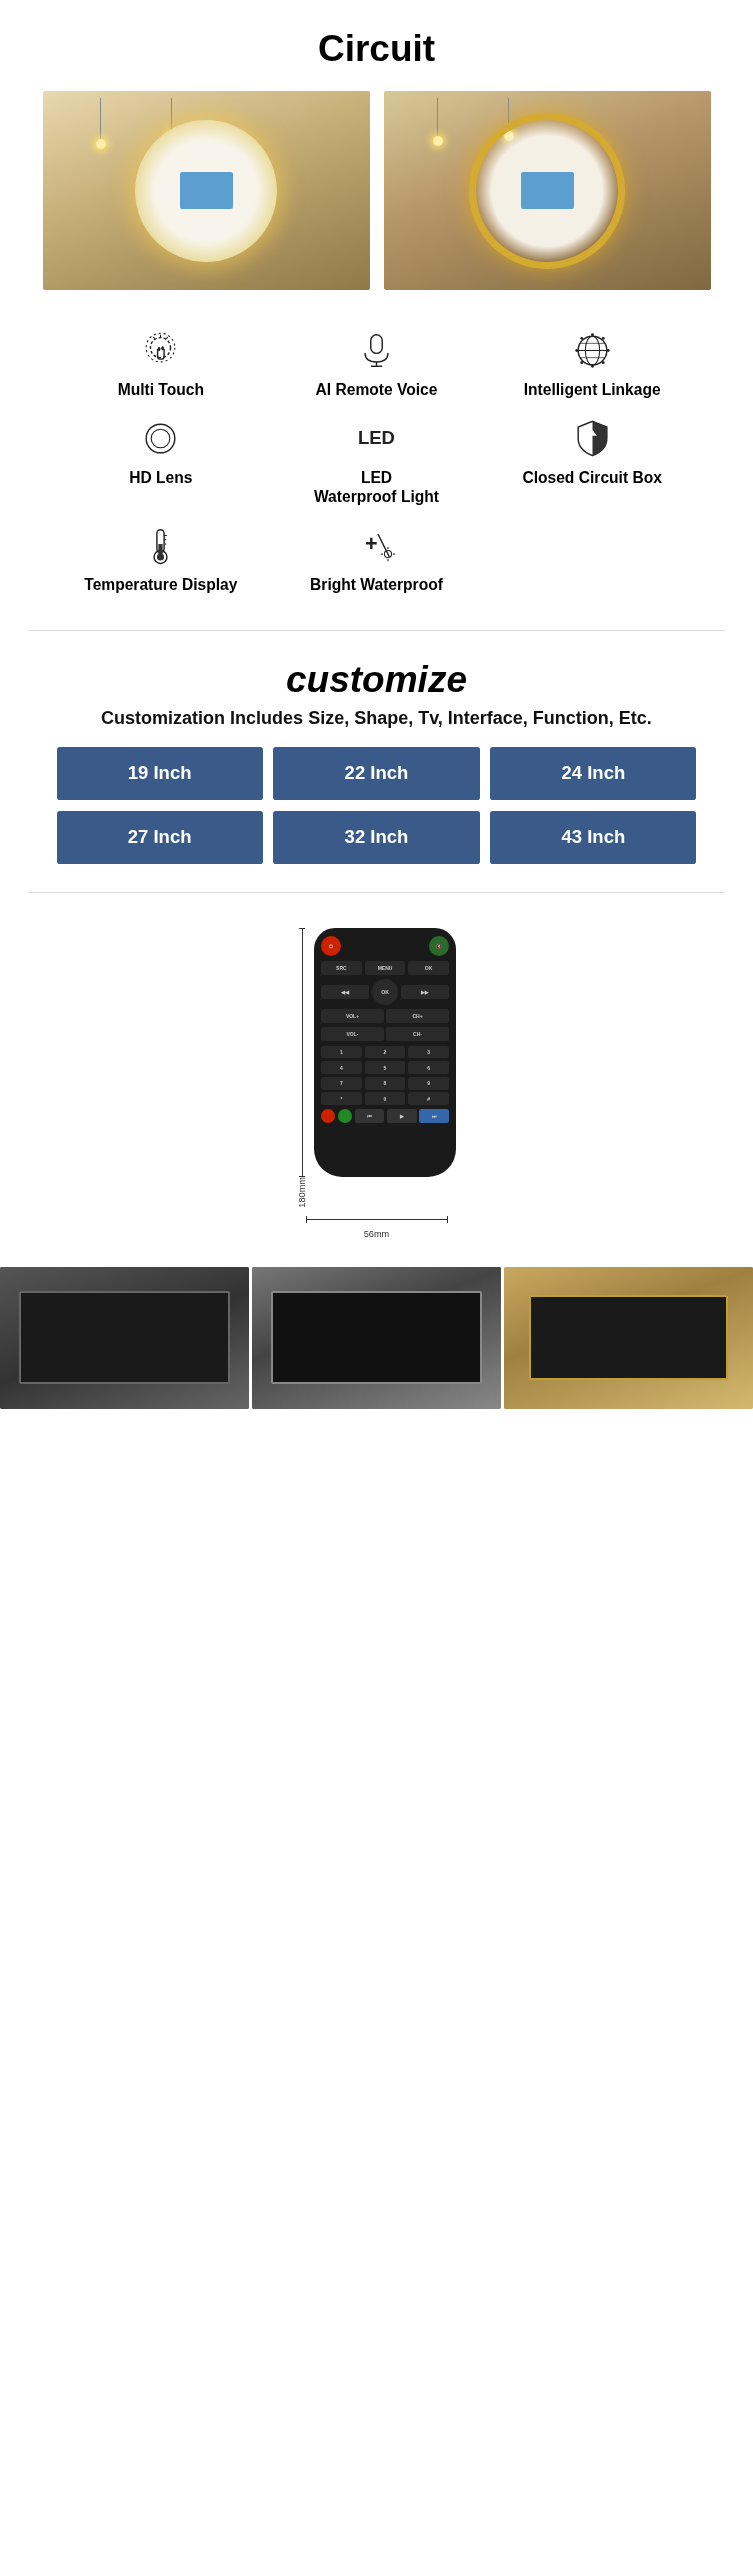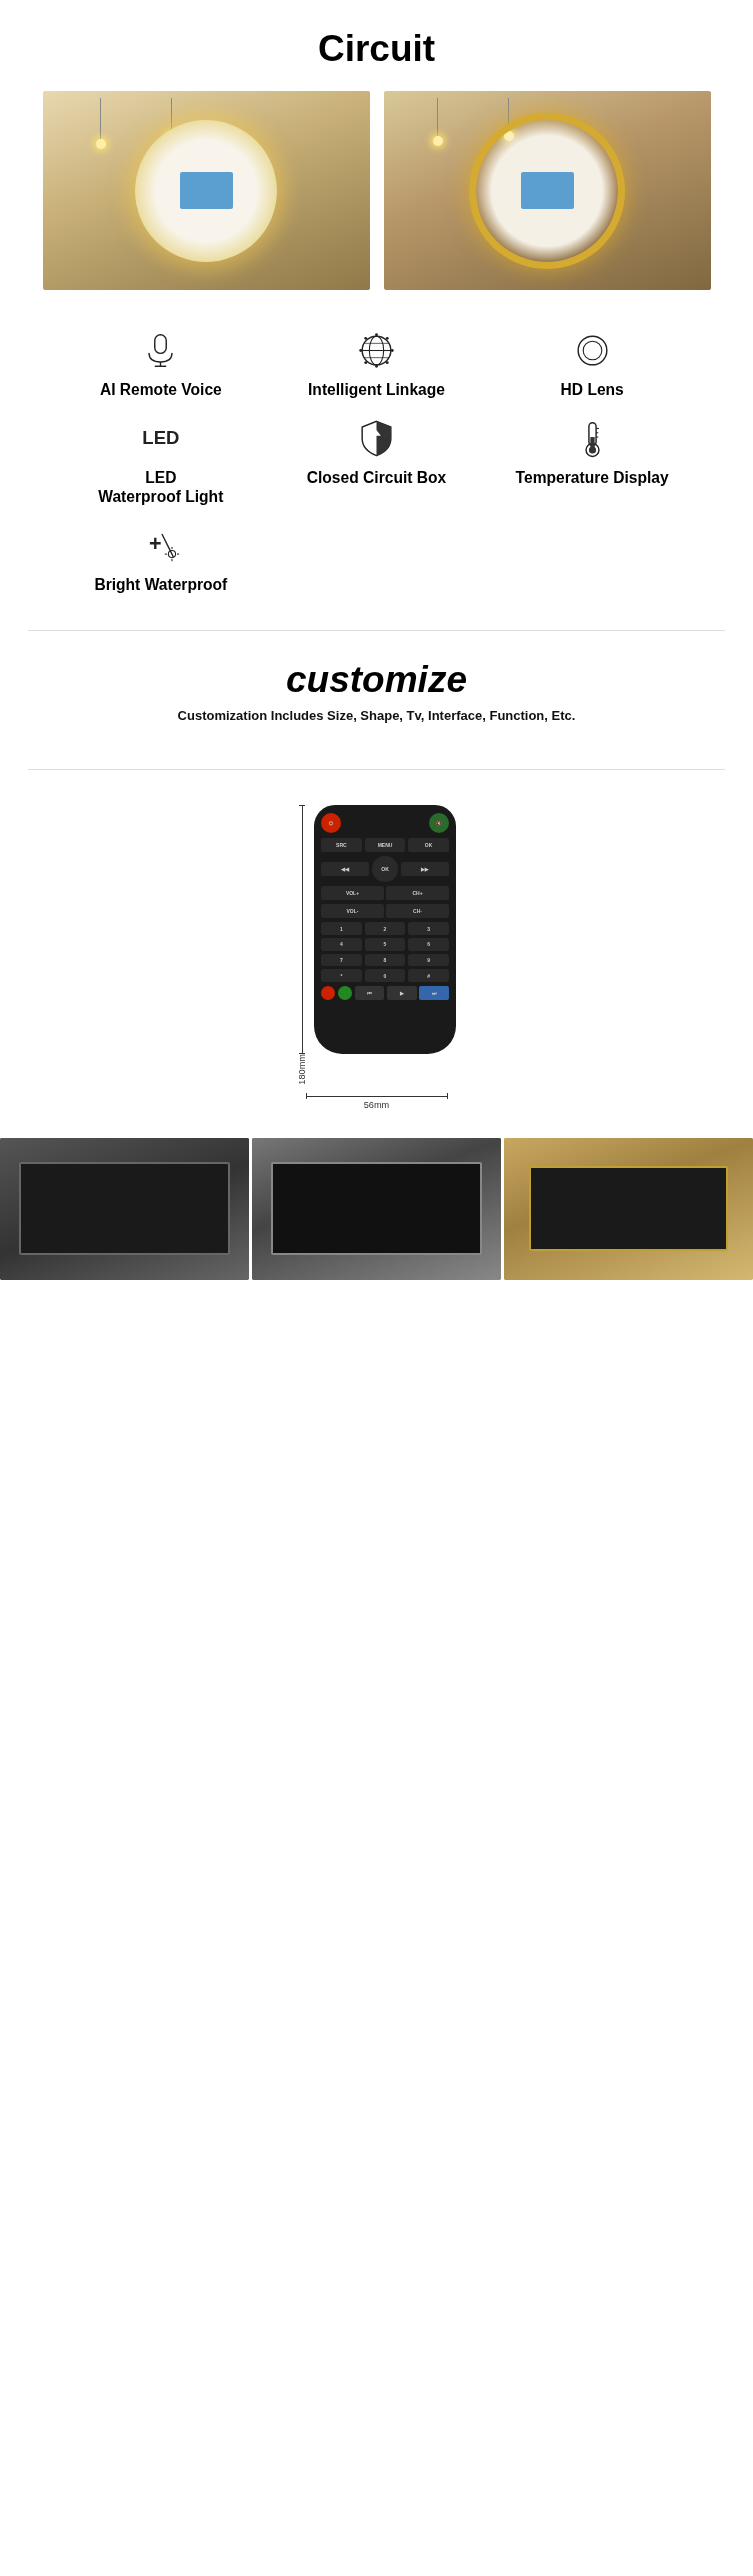--- a/index.html
+++ b/index.html
@@ -265,6 +265,23 @@
 
   <div class="features-grid">
 
+    <div class="feature-item">
+      <div class="feature-icon">
+        <svg width="43" height="43" viewBox="0 0 60 60" fill="none" xmlns="http://www.w3.org/2000/svg">
+
+          <circle cx="30" cy="26" r="14" stroke="#222" stroke-width="2" fill="none" stroke-dasharray="4 3"></circle>
+          <circle cx="30" cy="26" r="20" stroke="#222" stroke-width="1.5" fill="none" stroke-dasharray="3 4"></circle>
+
+          <path d="M26 28 L26 38 Q26 42 29 42 L32 42 Q35 42 35 38 L35 28" stroke="#222" stroke-width="2" fill="none"></path>
+          <ellipse cx="28" cy="28" rx="2" ry="3" fill="#222"></ellipse>
+          <ellipse cx="33" cy="27" rx="2" ry="3" fill="#222"></ellipse>
+          <line x1="30" y1="8" x2="30" y2="12" stroke="#222" stroke-width="1.5"></line>
+          <line x1="20" y1="11" x2="22" y2="14" stroke="#222" stroke-width="1.5"></line>
+          <line x1="40" y1="11" x2="38" y2="14" stroke="#222" stroke-width="1.5"></line>
+        </svg>
+      </div>
+      <span class="feature-label">Multi Touch</span>
+    </div>
 
     <div class="feature-item">
       <div class="feature-icon">

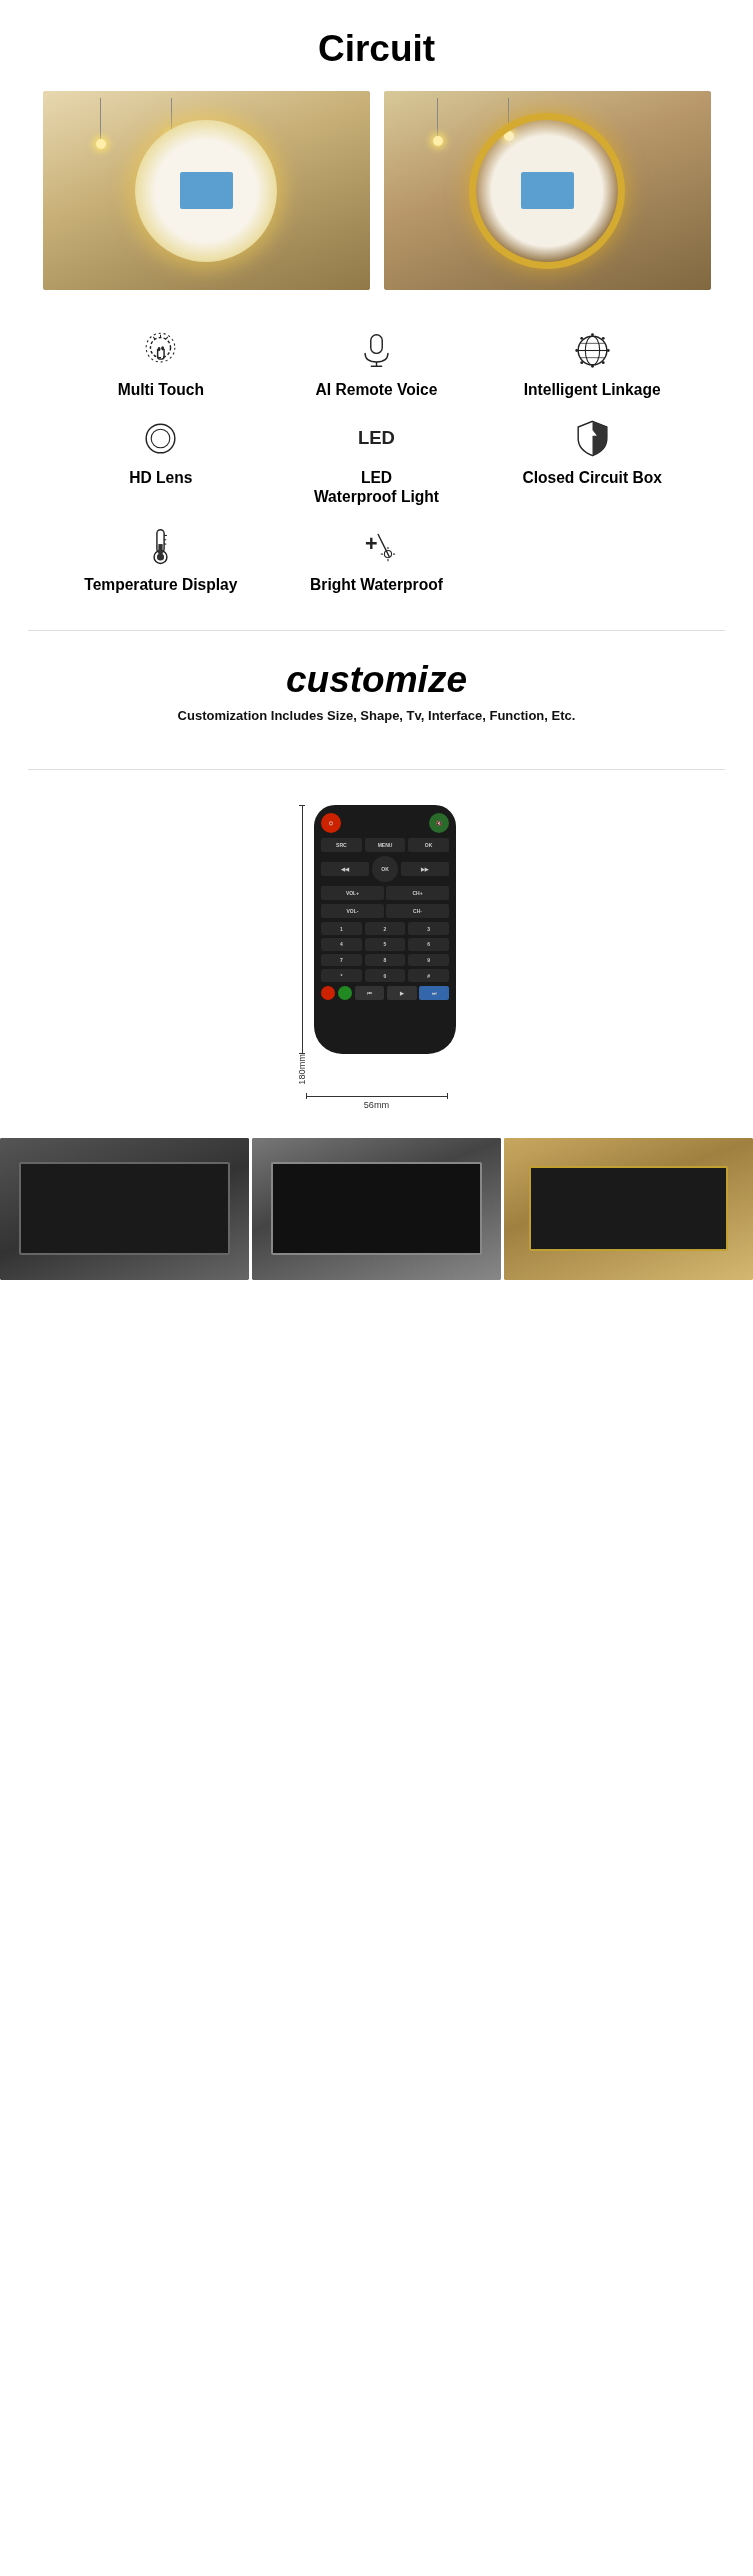--- a/index.html
+++ b/index.html
@@ -86,7 +86,7 @@
       margin-bottom: 7px;
     }
     .customize-subtitle {
-      font-size: 13px;
+      font-size: 18px;
       font-weight: 700;
       margin-bottom: 18px;
       color: #111;

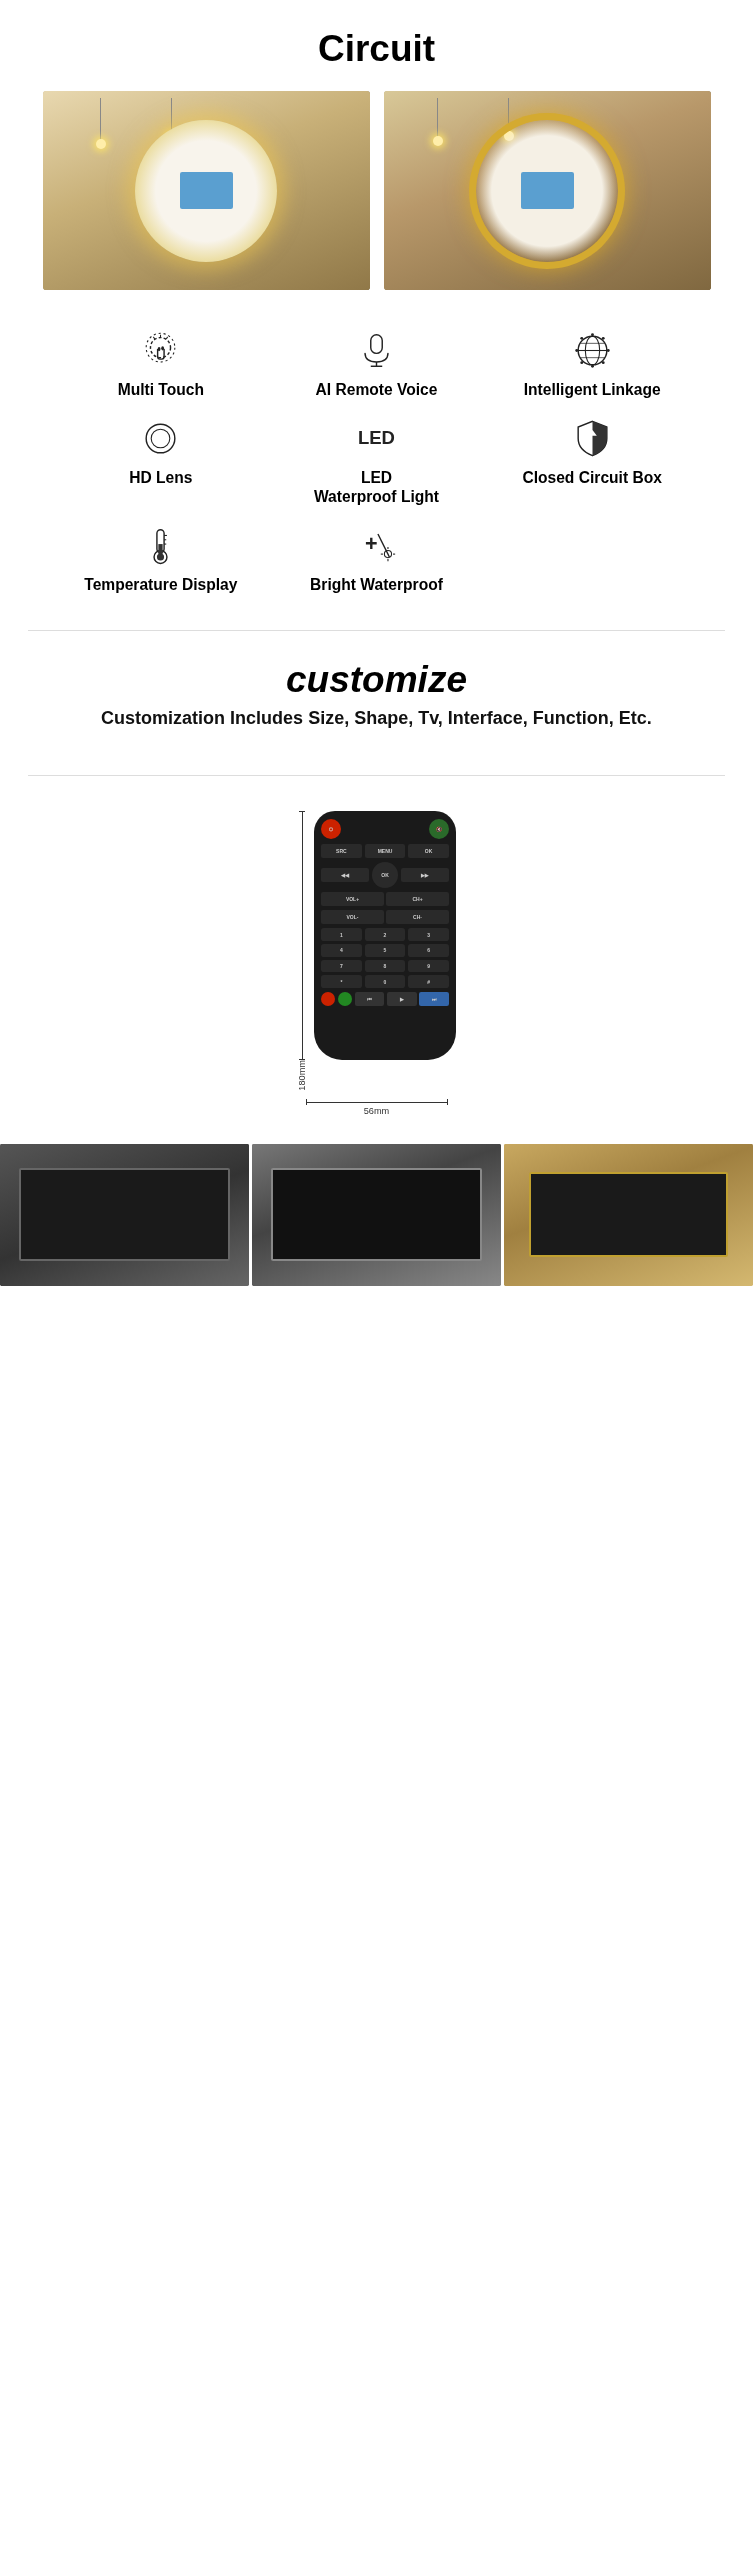--- a/index.html
+++ b/index.html
@@ -393,6 +393,14 @@
   <h2 class="customize-title">customize</h2>
   <p class="customize-subtitle">Customization Includes Size, Shape, Tv, Interface, Function, Etc.</p>
 
+  <div class="size-grid">
+    <button class="size-btn">19 Inch</button>
+    <button class="size-btn">22 Inch</button>
+    <button class="size-btn">24 Inch</button>
+    <button class="size-btn">27 Inch</button>
+    <button class="size-btn">32 Inch</button>
+    <button class="size-btn">43 Inch</button>
+  </div>
 </section>
 
 <hr class="divider">

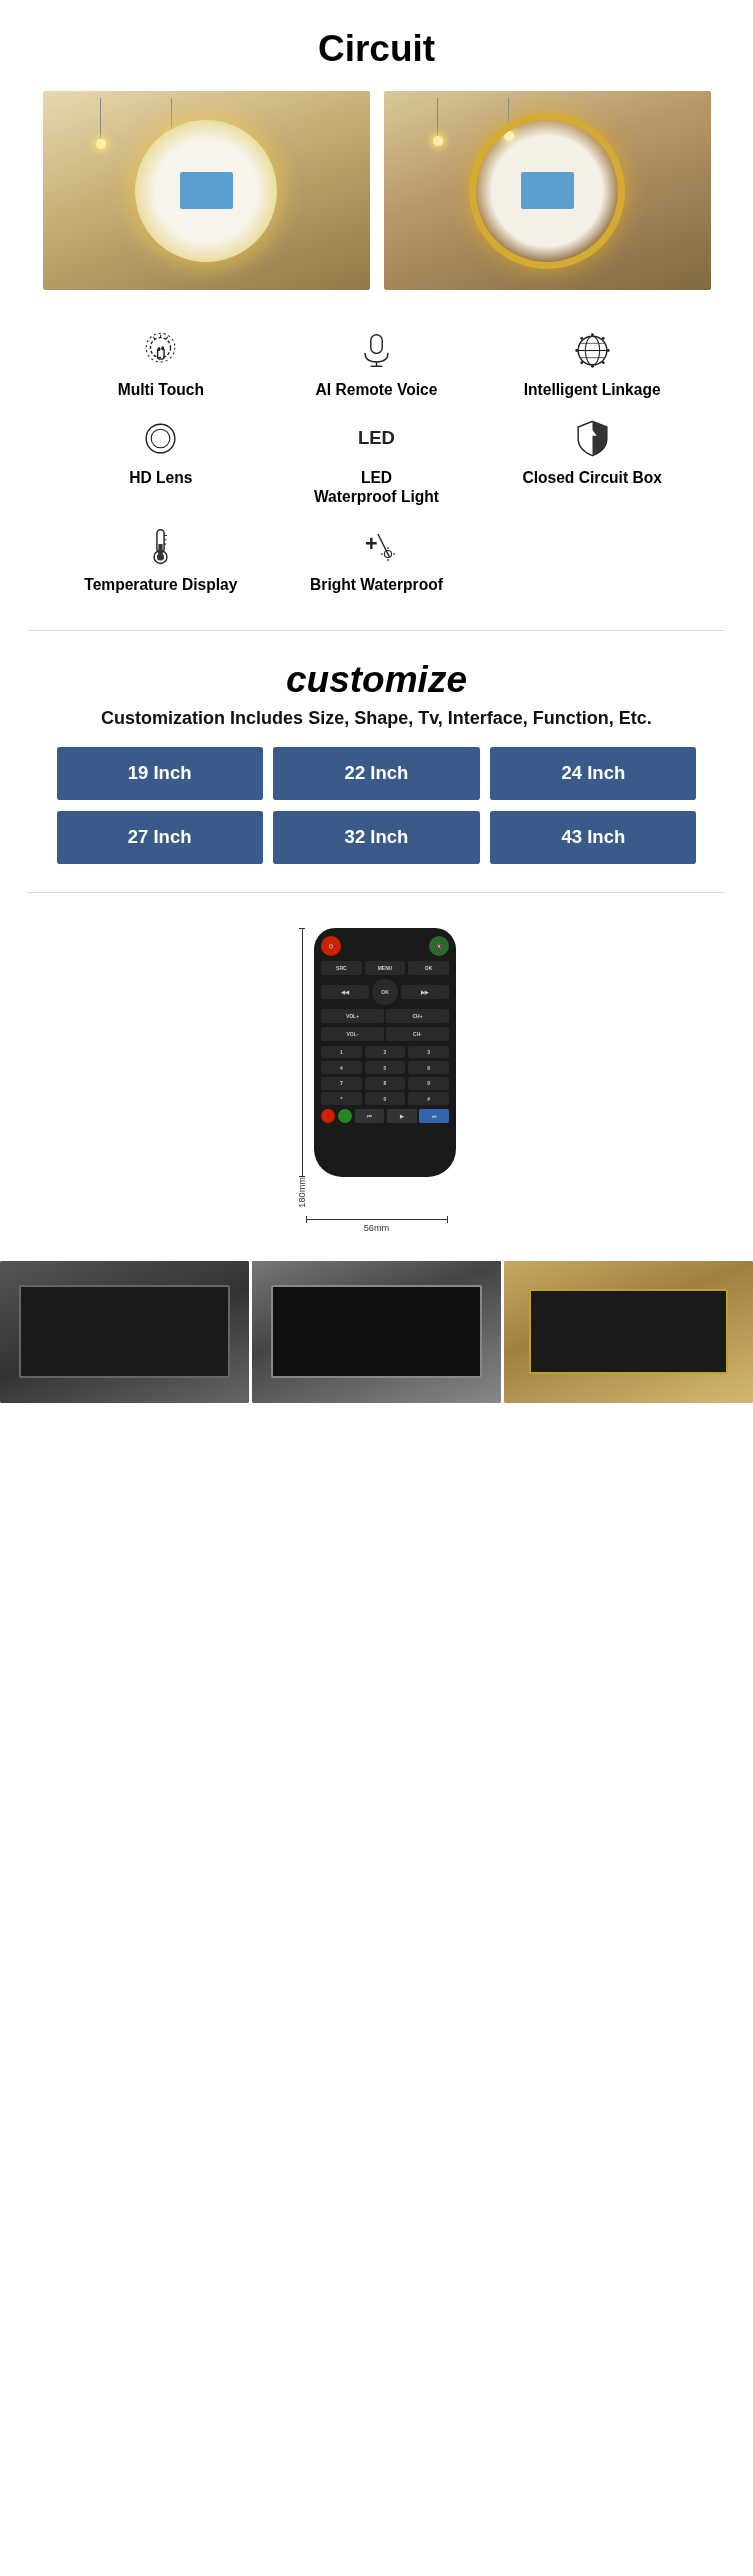--- a/index.html
+++ b/index.html
@@ -188,7 +188,7 @@
     .dim-label-h {
       font-size: 9.2px;
       color: #333;
-      margin-top: 3px;
+      margin-top: 9px;
     }
 
     

